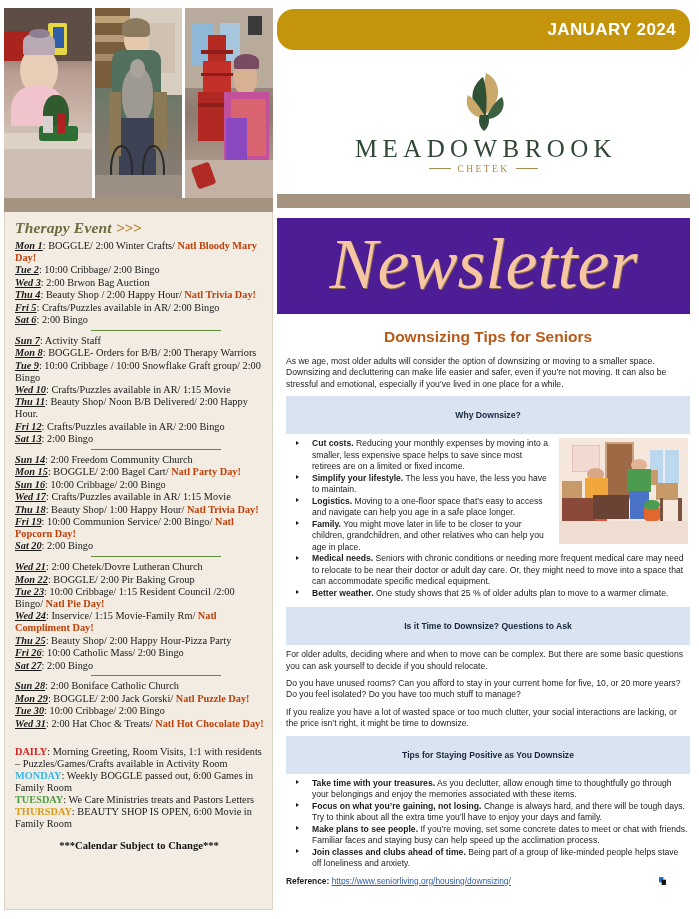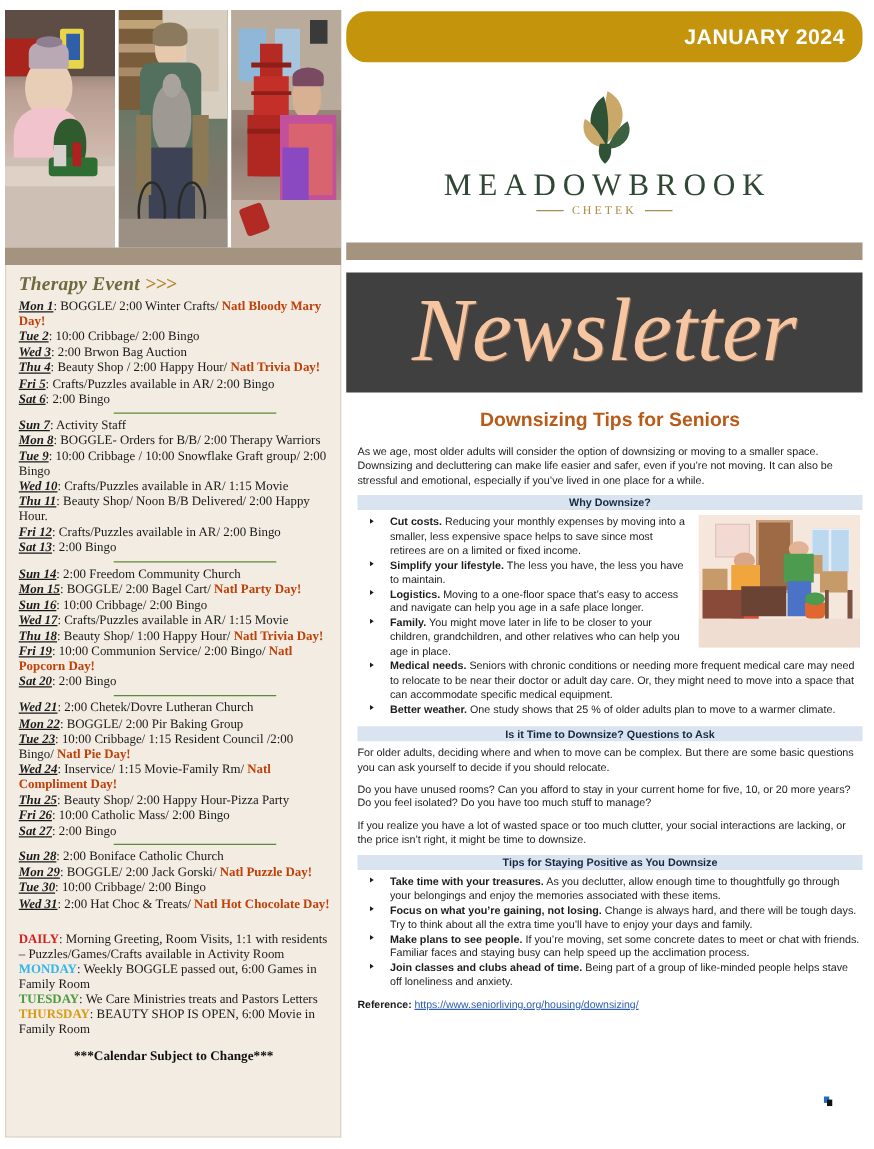--- a/index.html
+++ b/index.html
@@ -129,7 +129,7 @@
 
   .masthead {
     position:absolute; left:0; top:218px; width:413px; height:96px;
-    background:#404040;
+    background:#4c1d95;
     display:flex; align-items:center; justify-content:center;
   }
   .masthead .word {

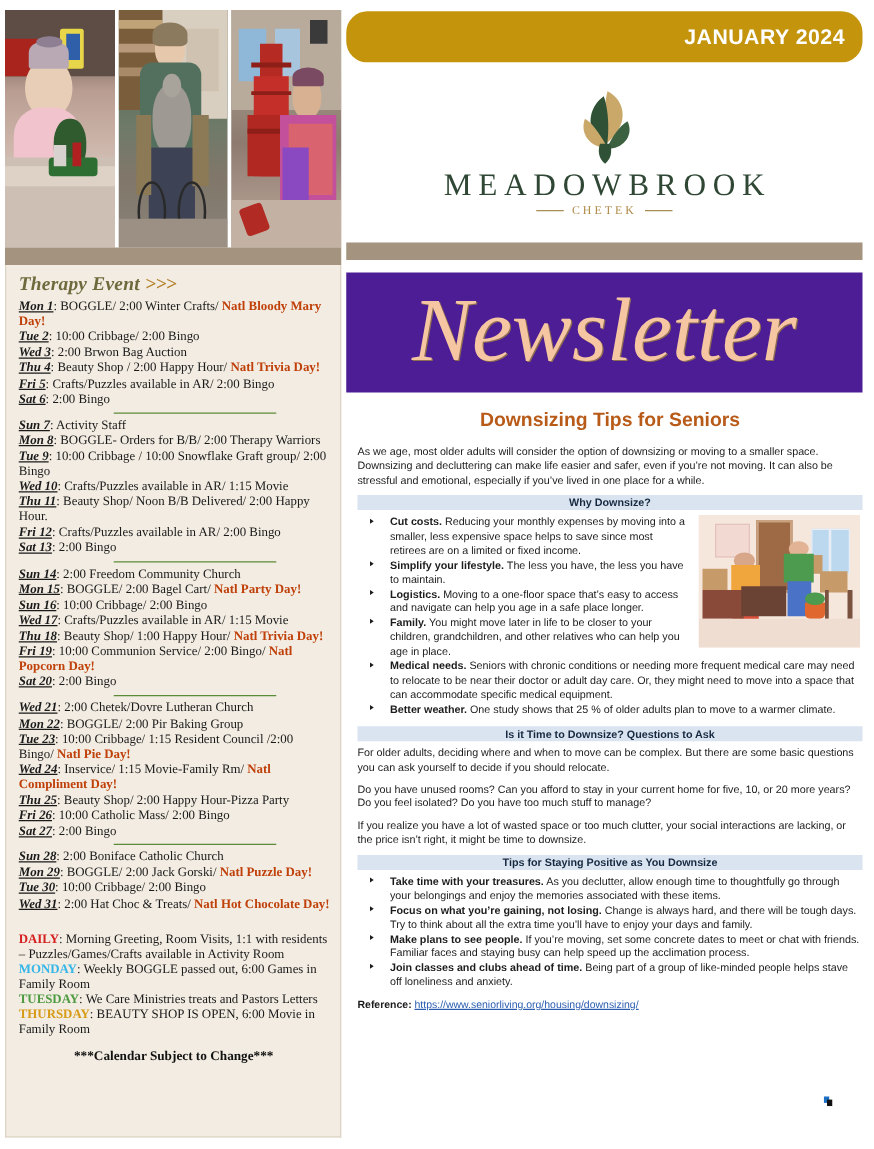--- a/index.html
+++ b/index.html
@@ -153,7 +153,7 @@
   .band {
     background:#dae4f1; text-align:center;
     font-weight:bold; font-size:8.6px; color:#15283f;
-    padding:1px 0; margin:4px 0 4px 0;
+    padding:14px 0; margin:4px 0 4px 0;
   }
   ul.bl { list-style:none; margin:0 0 4px 0; padding:0; }
   ul.bl li {

